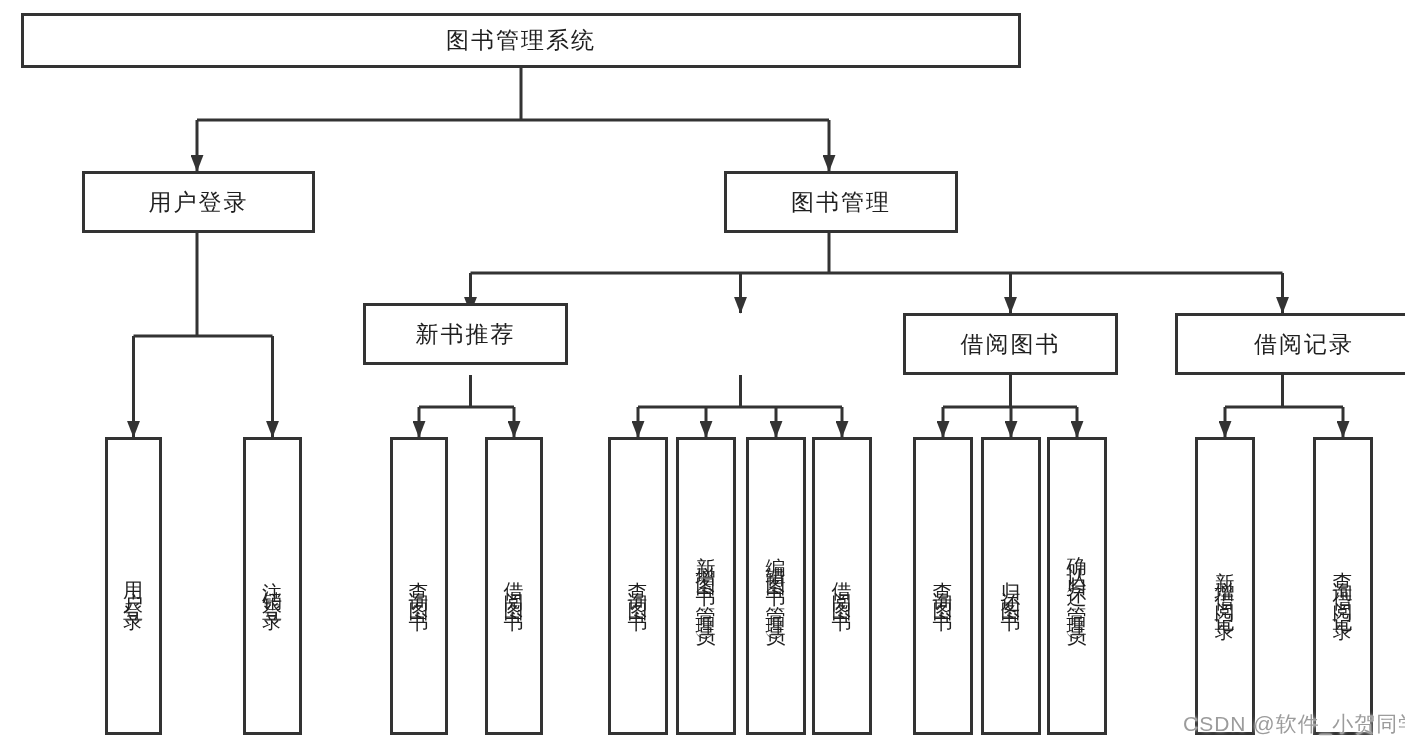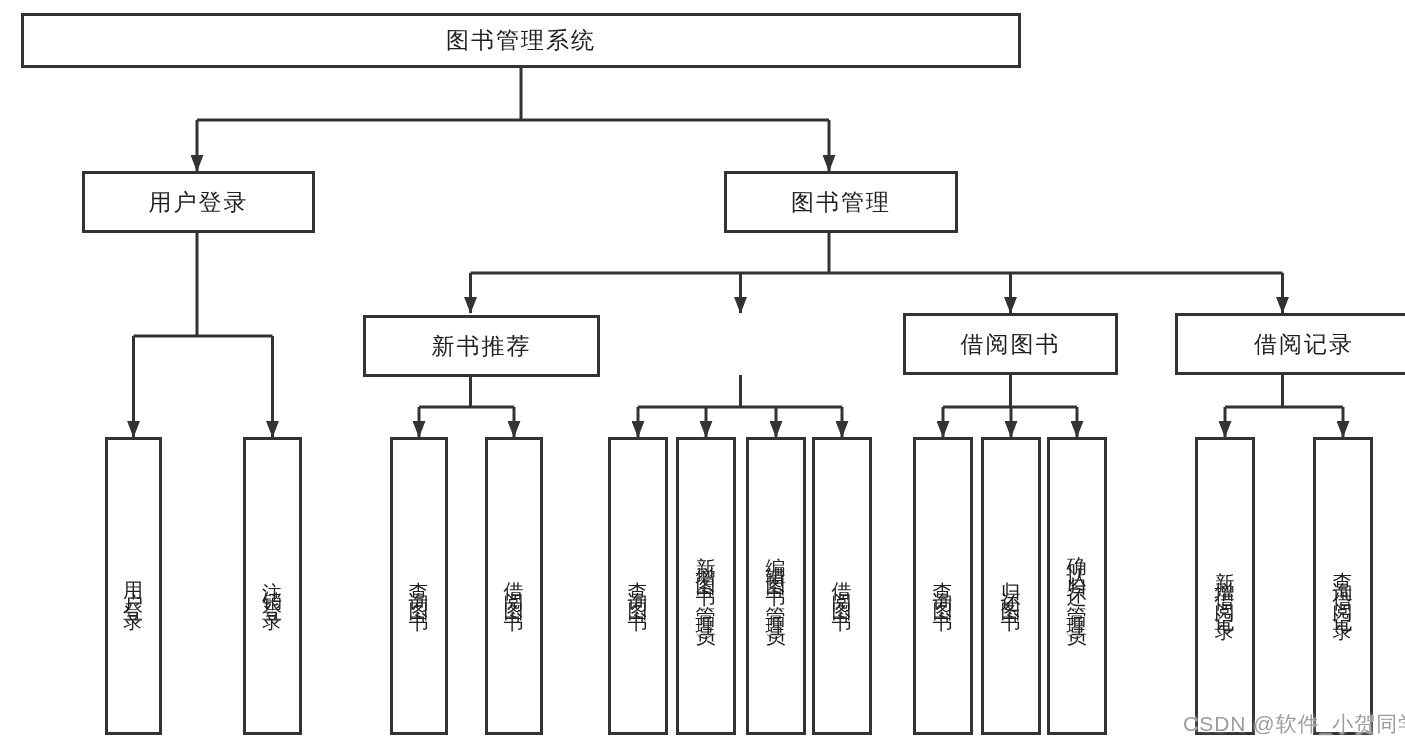--- a/index.html
+++ b/index.html
@@ -98,7 +98,7 @@
   <div class="box hbox" style="left:82px; top:171px; width:233px; height:62px;">用户登录</div>
   <div class="box hbox" style="left:712px; top:171px; width:234px; height:62px;margin-left:12px;">图书管理</div>
 
-  <div class="box hbox" style="left:363px; top:315px; width:237px; height:62px;">新书推荐</div>
+  <div class="box hbox" style="left:363px; top:303px; width:205px; height:62px;">新书推荐</div>
   <div class="box hbox" style="left:903px; top:313px; width:215px; height:62px;">借阅图书</div>
   <div class="box hbox" style="left:1175px; top:313px; width:258px; height:62px;">借阅记录</div>
 

